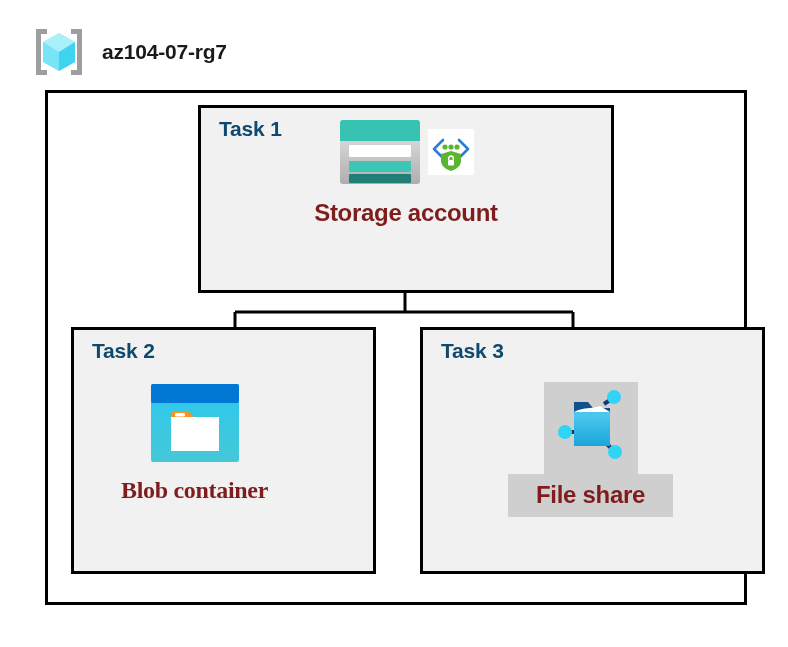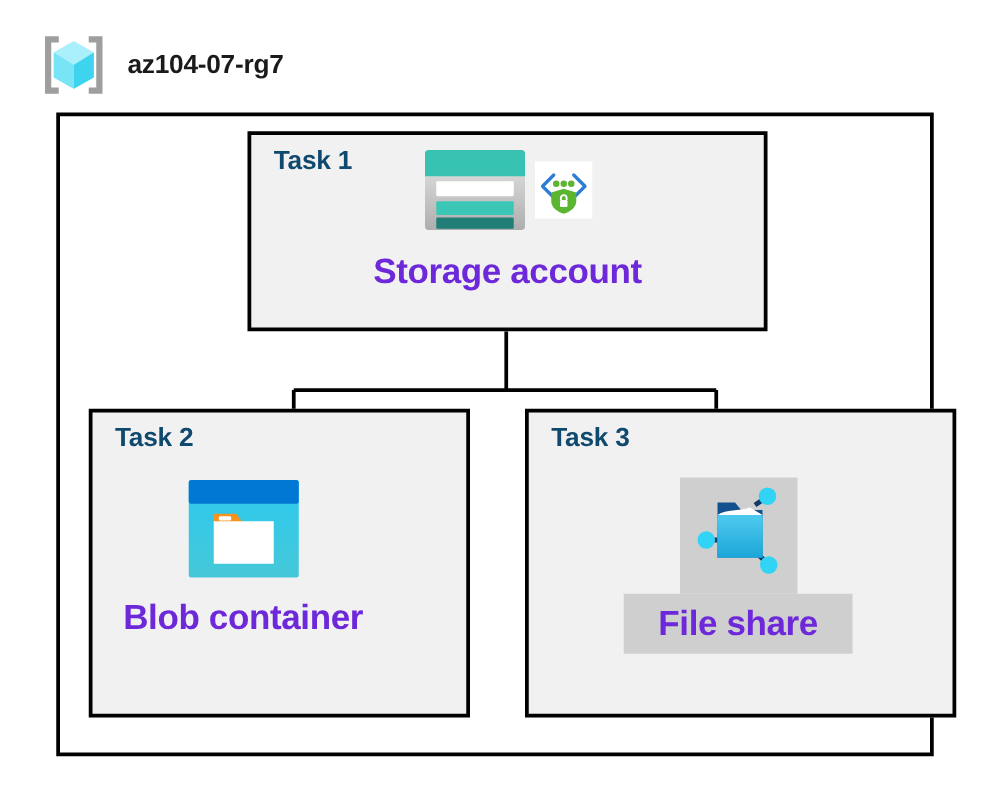--- a/index.html
+++ b/index.html
@@ -52,7 +52,7 @@
     border: 3px solid #000000;
     box-sizing: border-box;
   }
-  #task-1-panel { left: 198px; top: 105px; width: 416px; height: 160px; }
+  #task-1-panel { left: 198px; top: 105px; width: 416px; height: 188px; }
   #task-2-panel { left: 71px;  top: 327px; width: 305px; height: 247px; }
   #task-3-panel { left: 420px; top: 327px; width: 345px; height: 247px; }
 

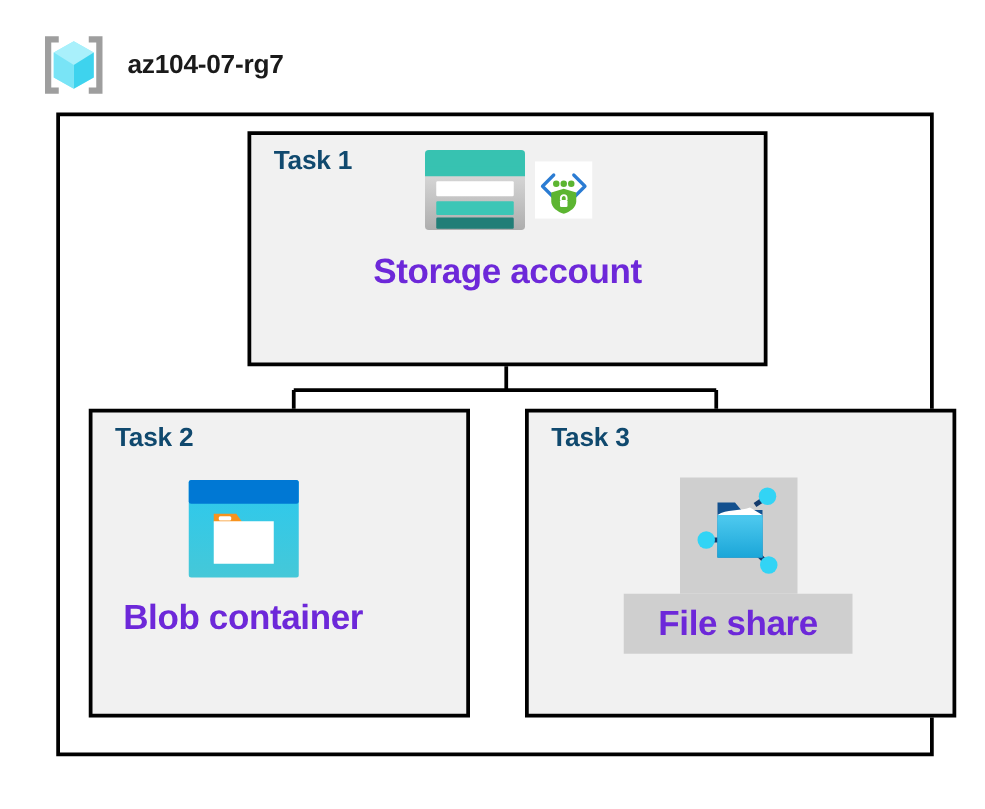--- a/index.html
+++ b/index.html
@@ -85,9 +85,9 @@
   }
   .node-caption {
     margin-top: 8px;
-    font-size: 28px;
+    font-size: 24px;
     font-weight: bold;
-    color: #6d28d9;
+    color: #7f1d1d;
     white-space: nowrap;
     letter-spacing: -0.3px;
     line-height: 1.2;

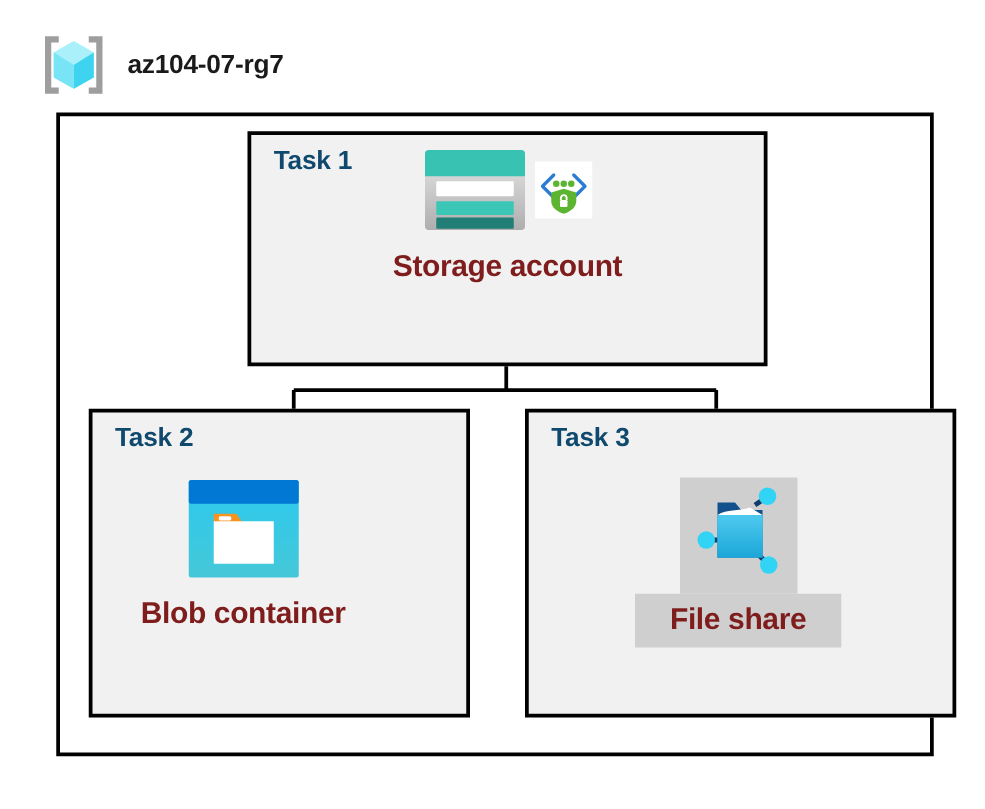--- a/index.html
+++ b/index.html
@@ -74,7 +74,7 @@
     align-items: center;
   }
   #node-storage-account { left: 198px; top: 117px; width: 416px; }
-  #node-blob-container  { left: 71px;  top: 382px; width: 247px; }
+  #node-blob-container  { left: 71px;  top: 382px; width: 247px; font-family: Liberation Serif, serif; }
   #node-file-share      { left: 420px; top: 382px; width: 305px; }
 
   .node-icon-row {

